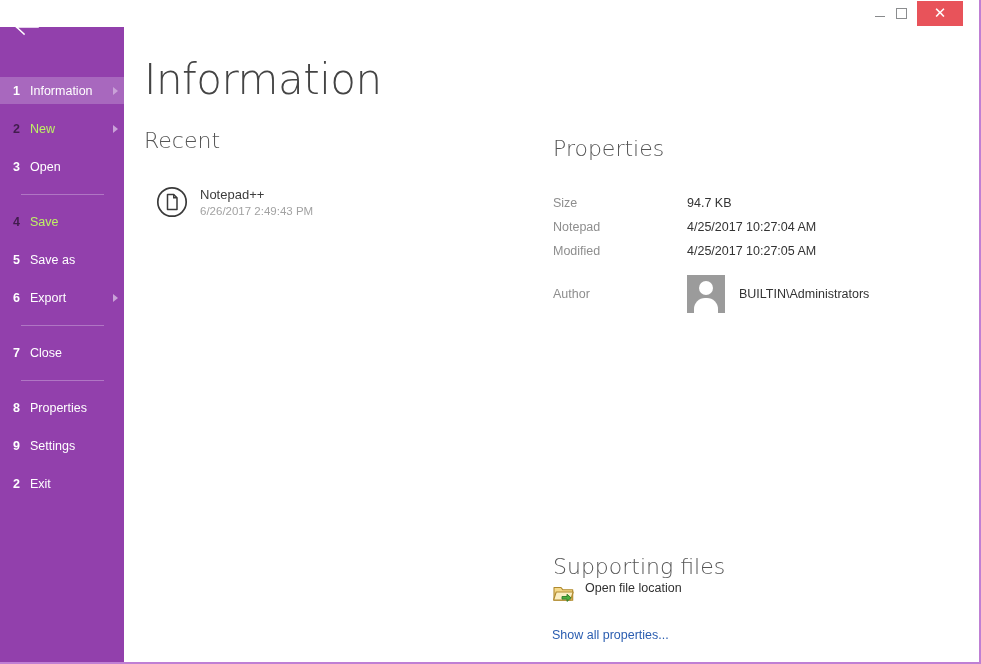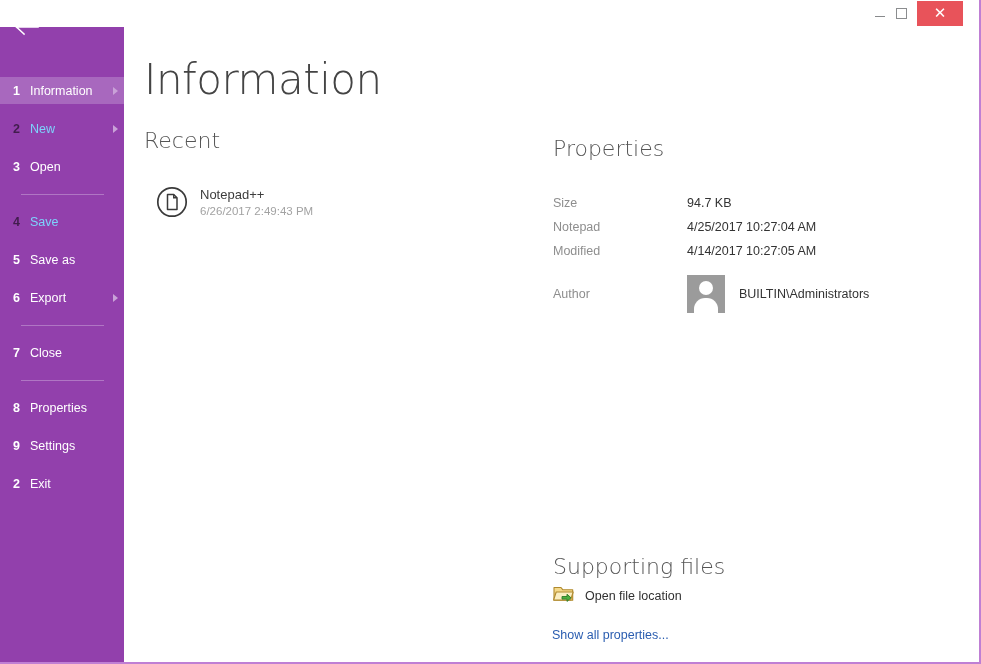--- a/index.html
+++ b/index.html
@@ -106,7 +106,7 @@
     white-space: nowrap;
   }
   .nav-item.disabled .nav-num { color: #000000; opacity: 0.55; }
-  .nav-item.disabled .nav-label { color: #7dd3fc; }
+  .nav-item.disabled .nav-label { color: #bef264; }
   .nav-chev {
     width: 14px;
     display: flex;

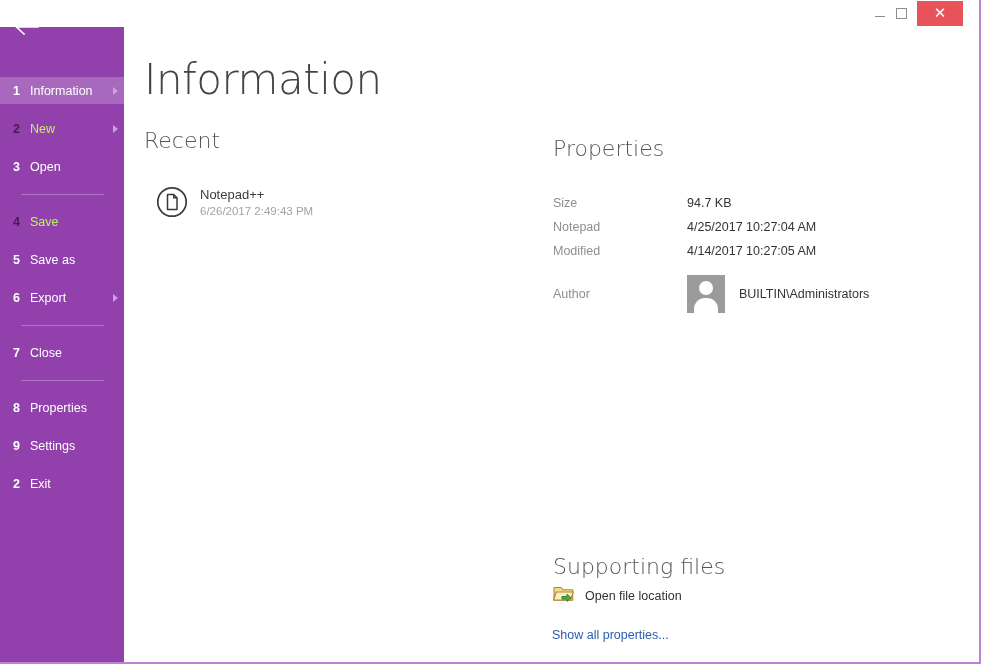--- a/index.html
+++ b/index.html
@@ -390,7 +390,7 @@
       </div>
       <div class="prop-row">
         <span class="prop-label">Modified</span>
-        <span class="prop-value">4/14/2017 10:27:05 AM</span>
+        <span class="prop-value">4/25/2017 10:27:05 AM</span>
       </div>
       <div class="prop-row author">
         <span class="prop-label">Author</span>

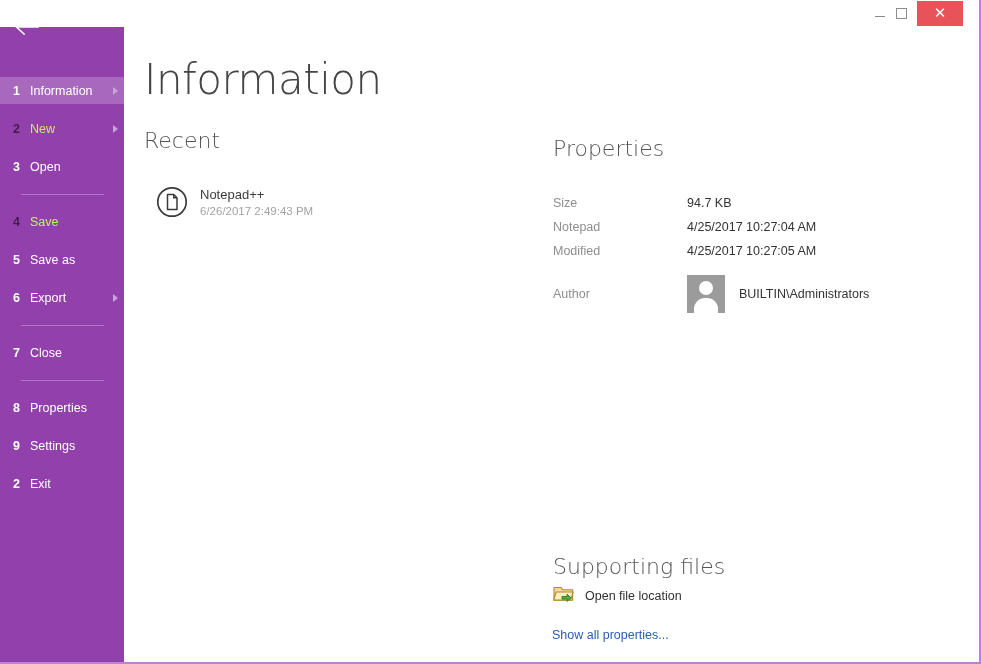--- a/index.html
+++ b/index.html
@@ -234,7 +234,7 @@
     top: 580px; left: 429px;
     width: 330px;
     display: flex;
-    align-items: flex-end;
+    align-items: flex-start;
   }
   #folder-icon { width: 30px; flex-shrink: 0; padding-top: 4px; }
   #folder-icon svg { display: block; }

